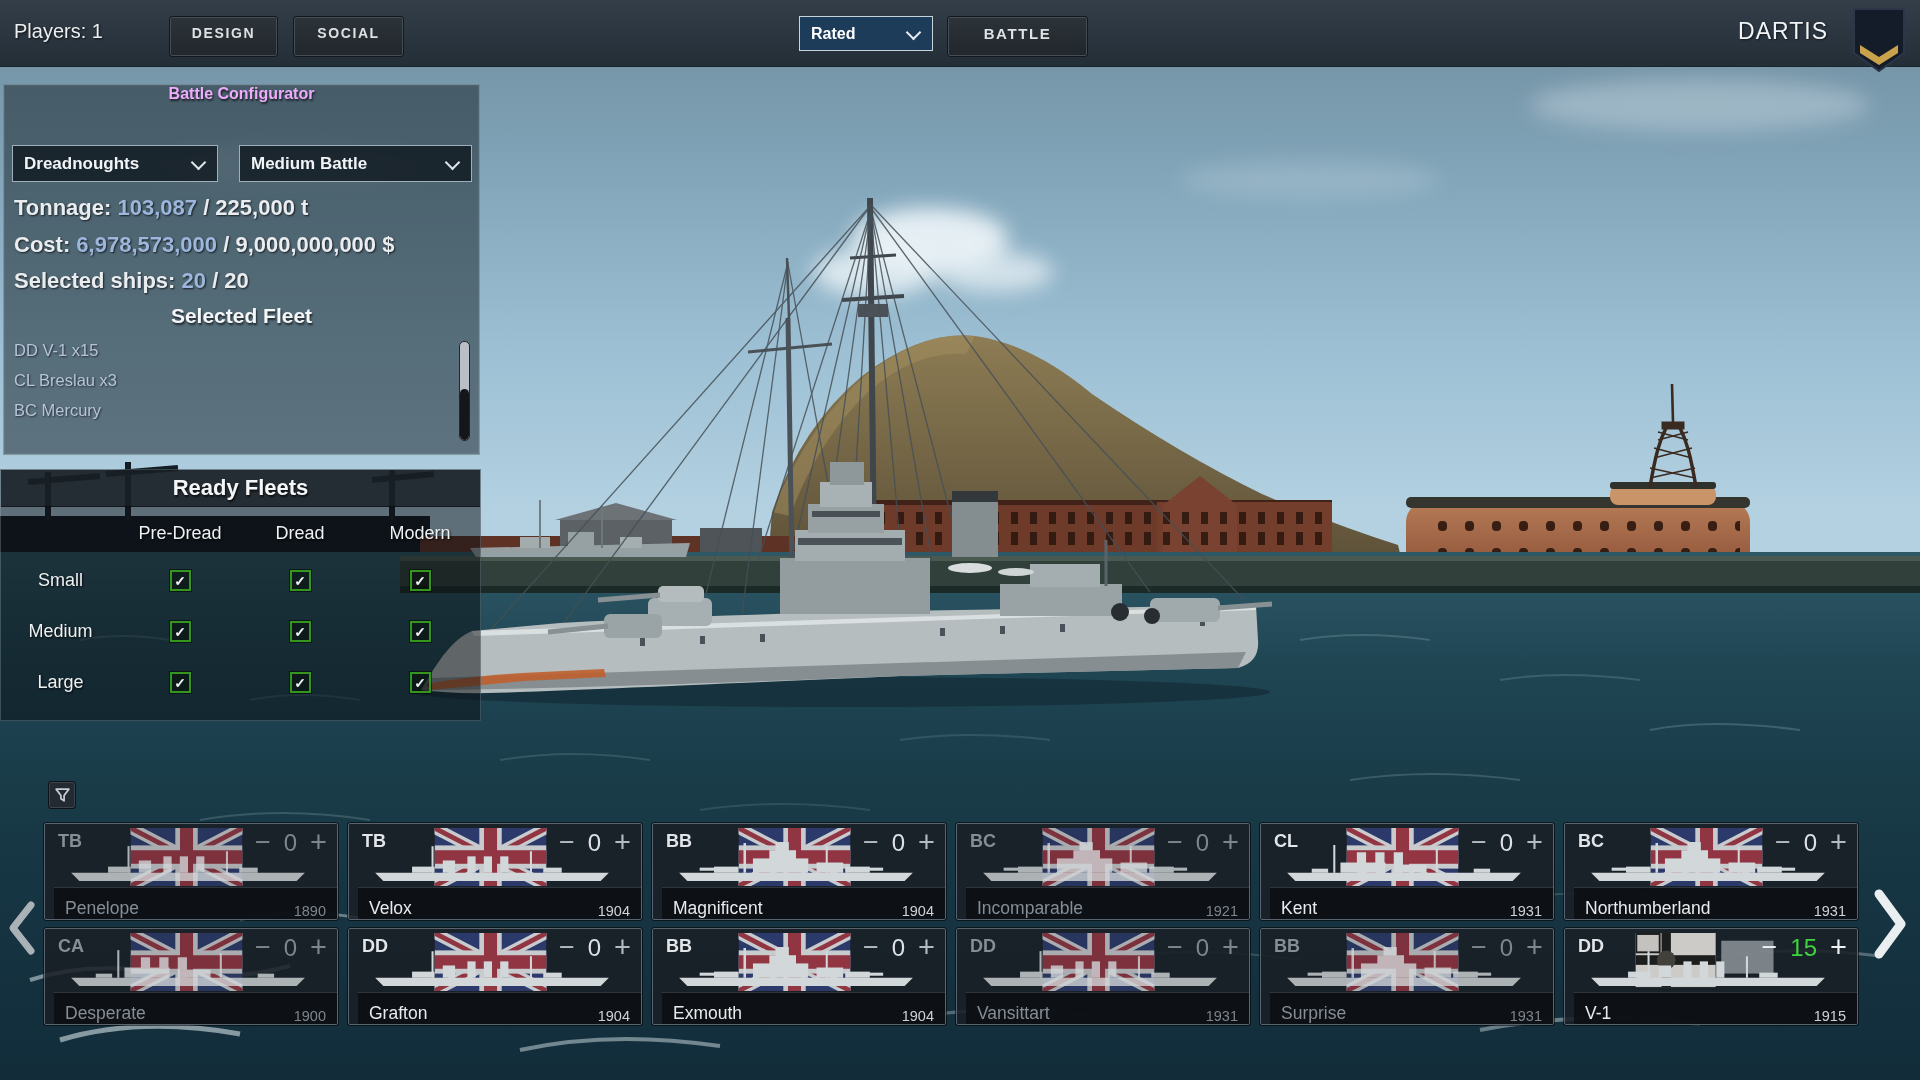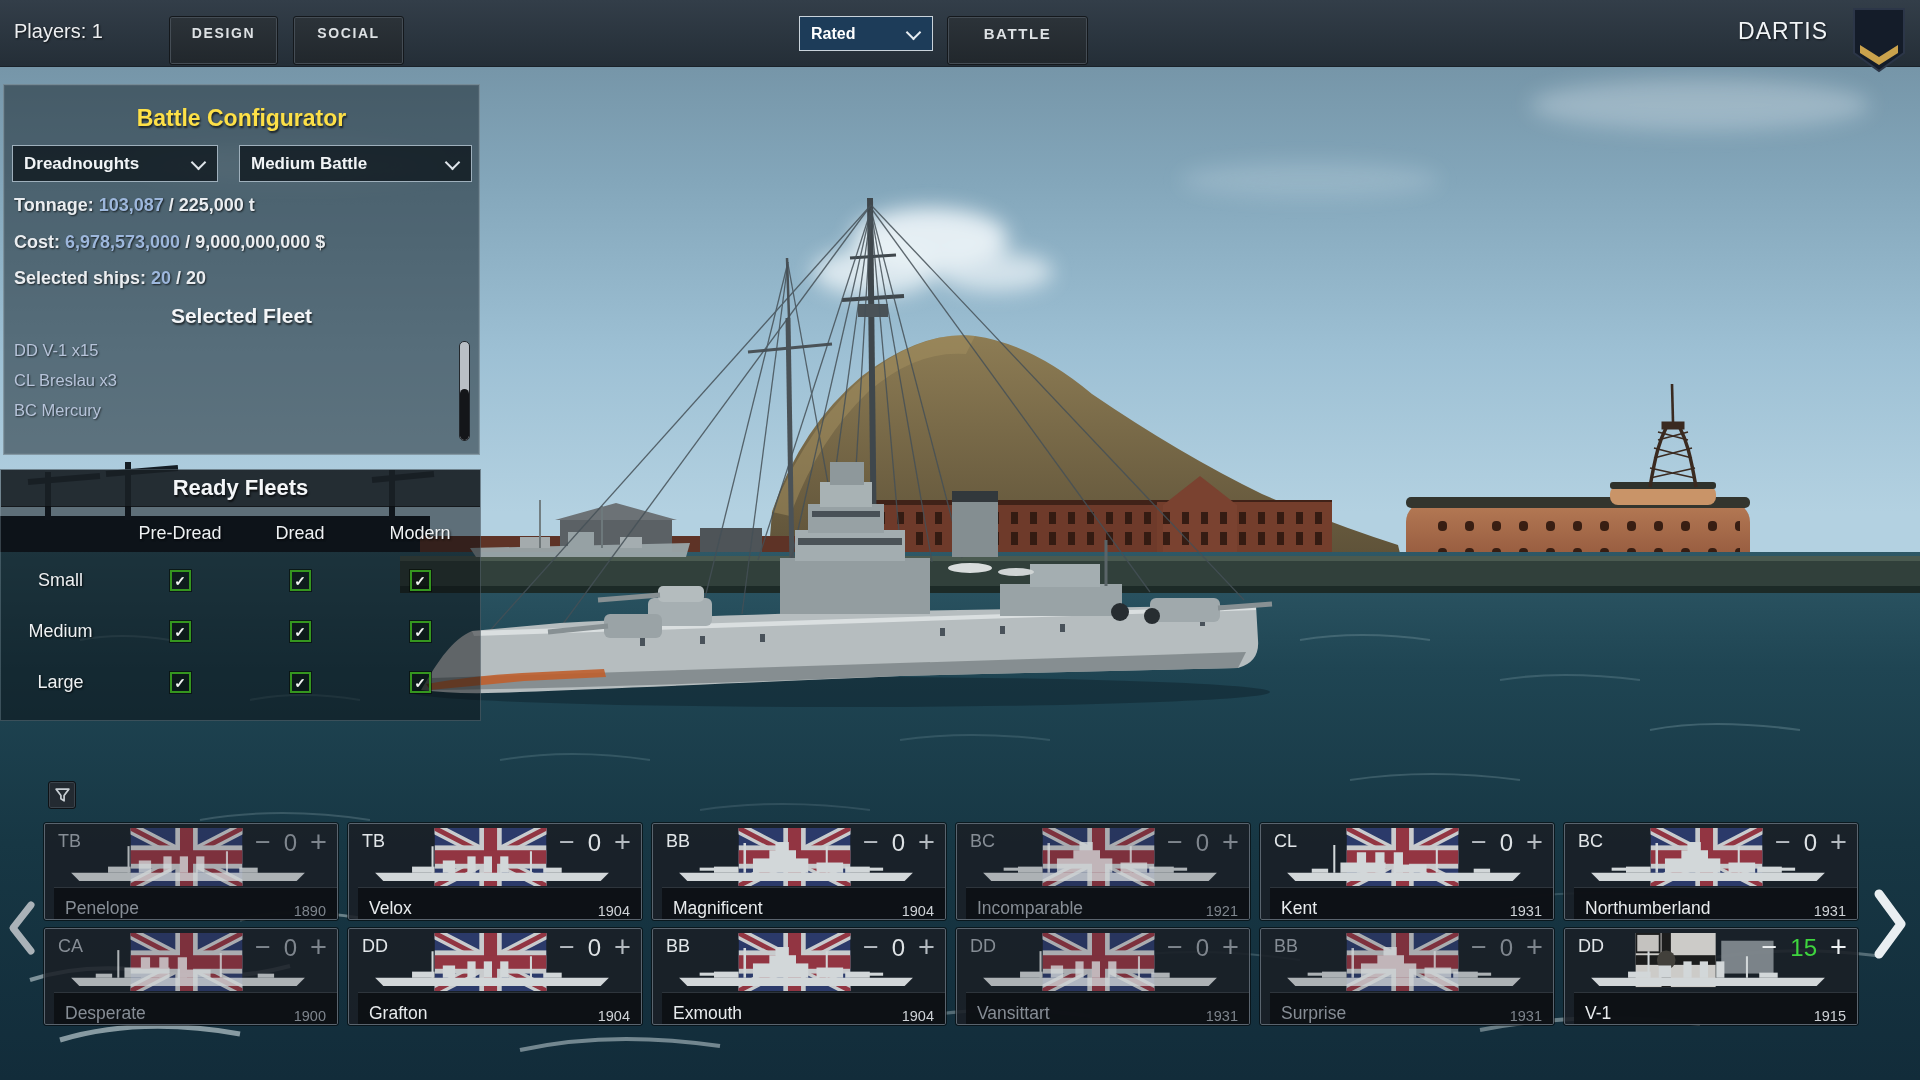--- a/index.html
+++ b/index.html
@@ -12,7 +12,7 @@
     background:linear-gradient(#333e49,#242e37);border-bottom:1px solid #1a222a;}
   .players{position:absolute;left:14px;top:20px;font-size:20px;color:#eceef0;
     text-shadow:1px 1px 2px rgba(0,0,0,.7);}
-  .bar-btn{position:absolute;top:16px;height:49px;box-sizing:border-box;
+  .bar-btn{position:absolute;top:16px;height:41px;box-sizing:border-box;
     background:linear-gradient(#2c3339,#21272c);border:1px solid #14181c;border-radius:3px;
     box-shadow:inset 0 0 0 1px #454d55;color:#dde1e4;font-weight:bold;font-size:14px;
     letter-spacing:1.6px;text-align:center;line-height:33px;cursor:pointer;}

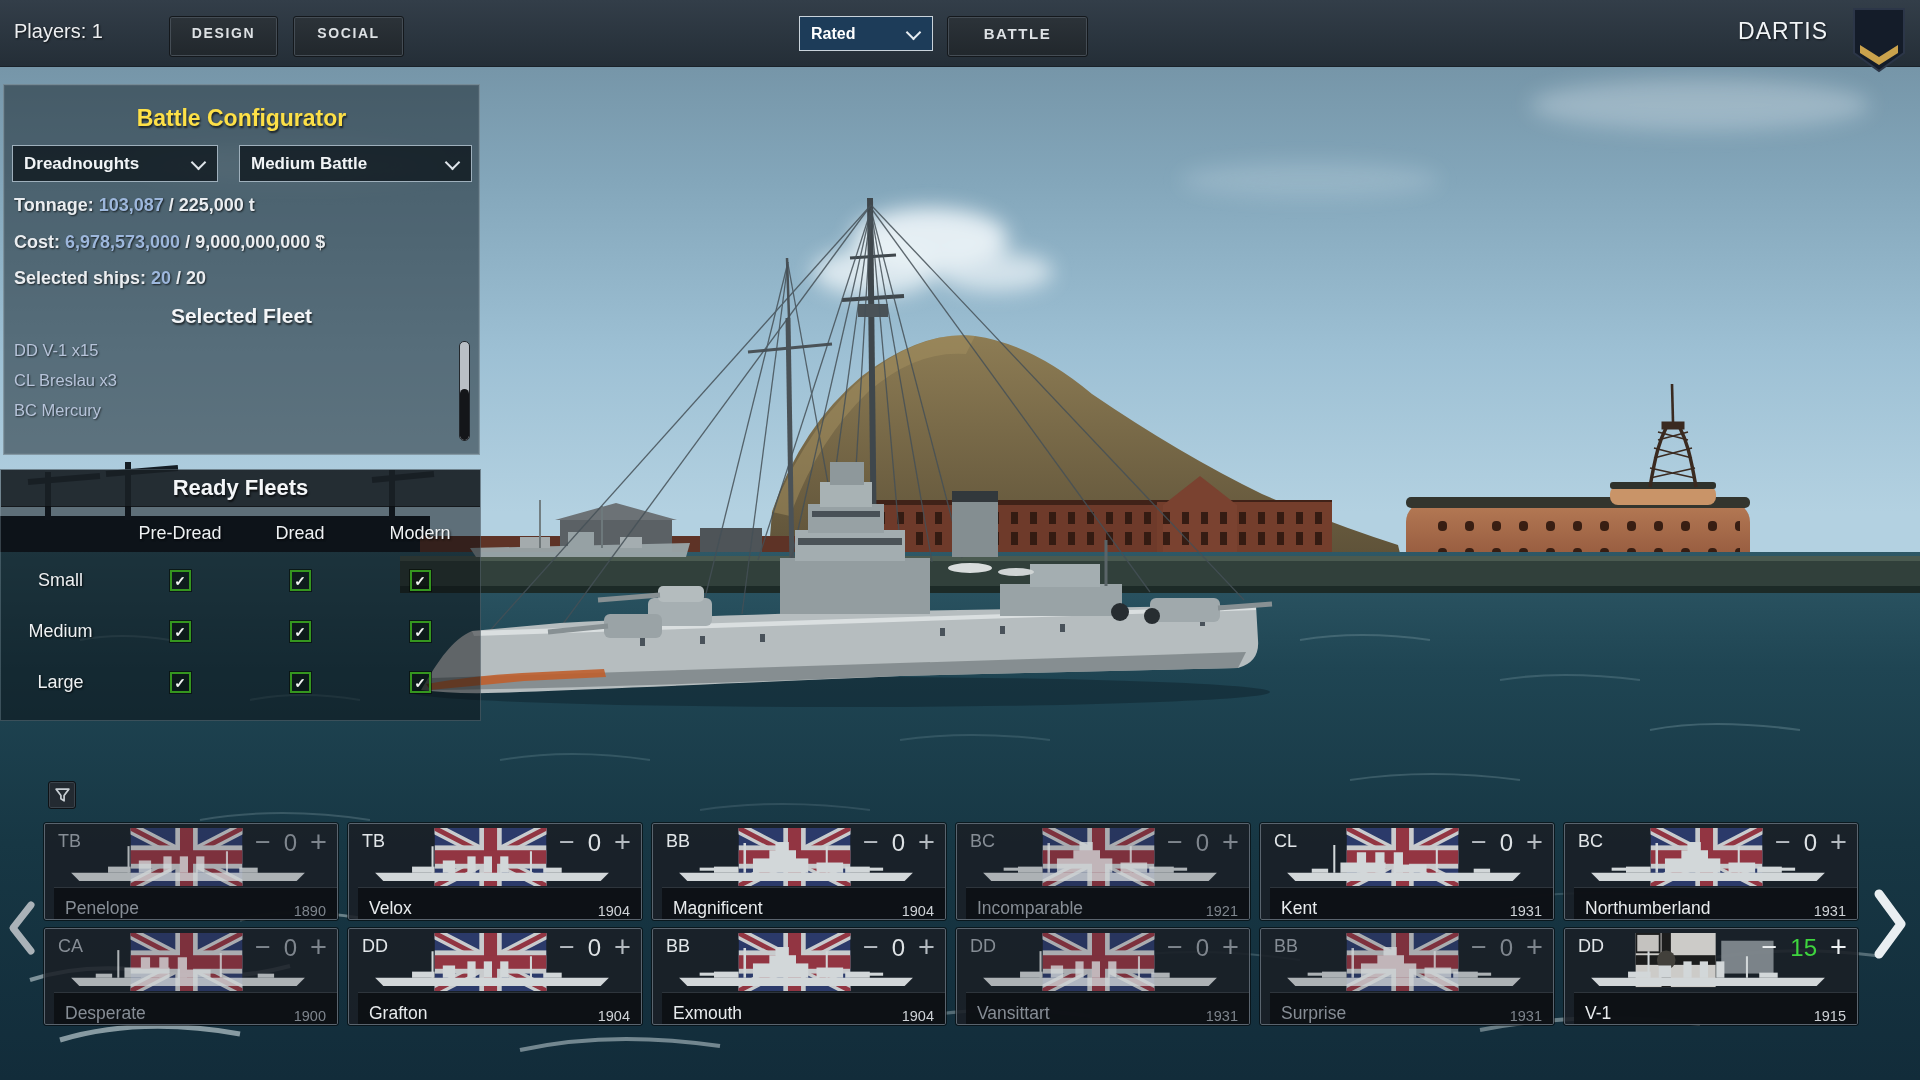--- a/index.html
+++ b/index.html
@@ -32,8 +32,8 @@
   #battle-config{position:absolute;left:3px;top:84px;width:477px;height:371px;box-sizing:border-box;
     background:rgba(30,41,50,.55);border:1px solid rgba(195,212,224,.38);
     box-shadow:inset 0 0 0 1px rgba(255,255,255,.05);}
-  #bc-title{position:absolute;left:0;right:0;top:20px;text-align:center;font-size:23px;
-    font-weight:bold;color:#fde047;text-shadow:1px 2px 2px rgba(0,0,0,.65);}
+  #bc-title{position:absolute;left:0;right:0;top:0;text-align:center;font-size:16px;
+    font-weight:bold;color:#f0abfc;text-shadow:1px 2px 2px rgba(0,0,0,.65);}
   .cfg-select{position:absolute;top:60px;height:37px;box-sizing:border-box;
     background:rgba(16,24,32,.82);border:1px solid #9fb0bc;color:#f1f4f6;font-weight:bold;
     font-size:17px;line-height:35px;padding-left:11px;cursor:pointer;}

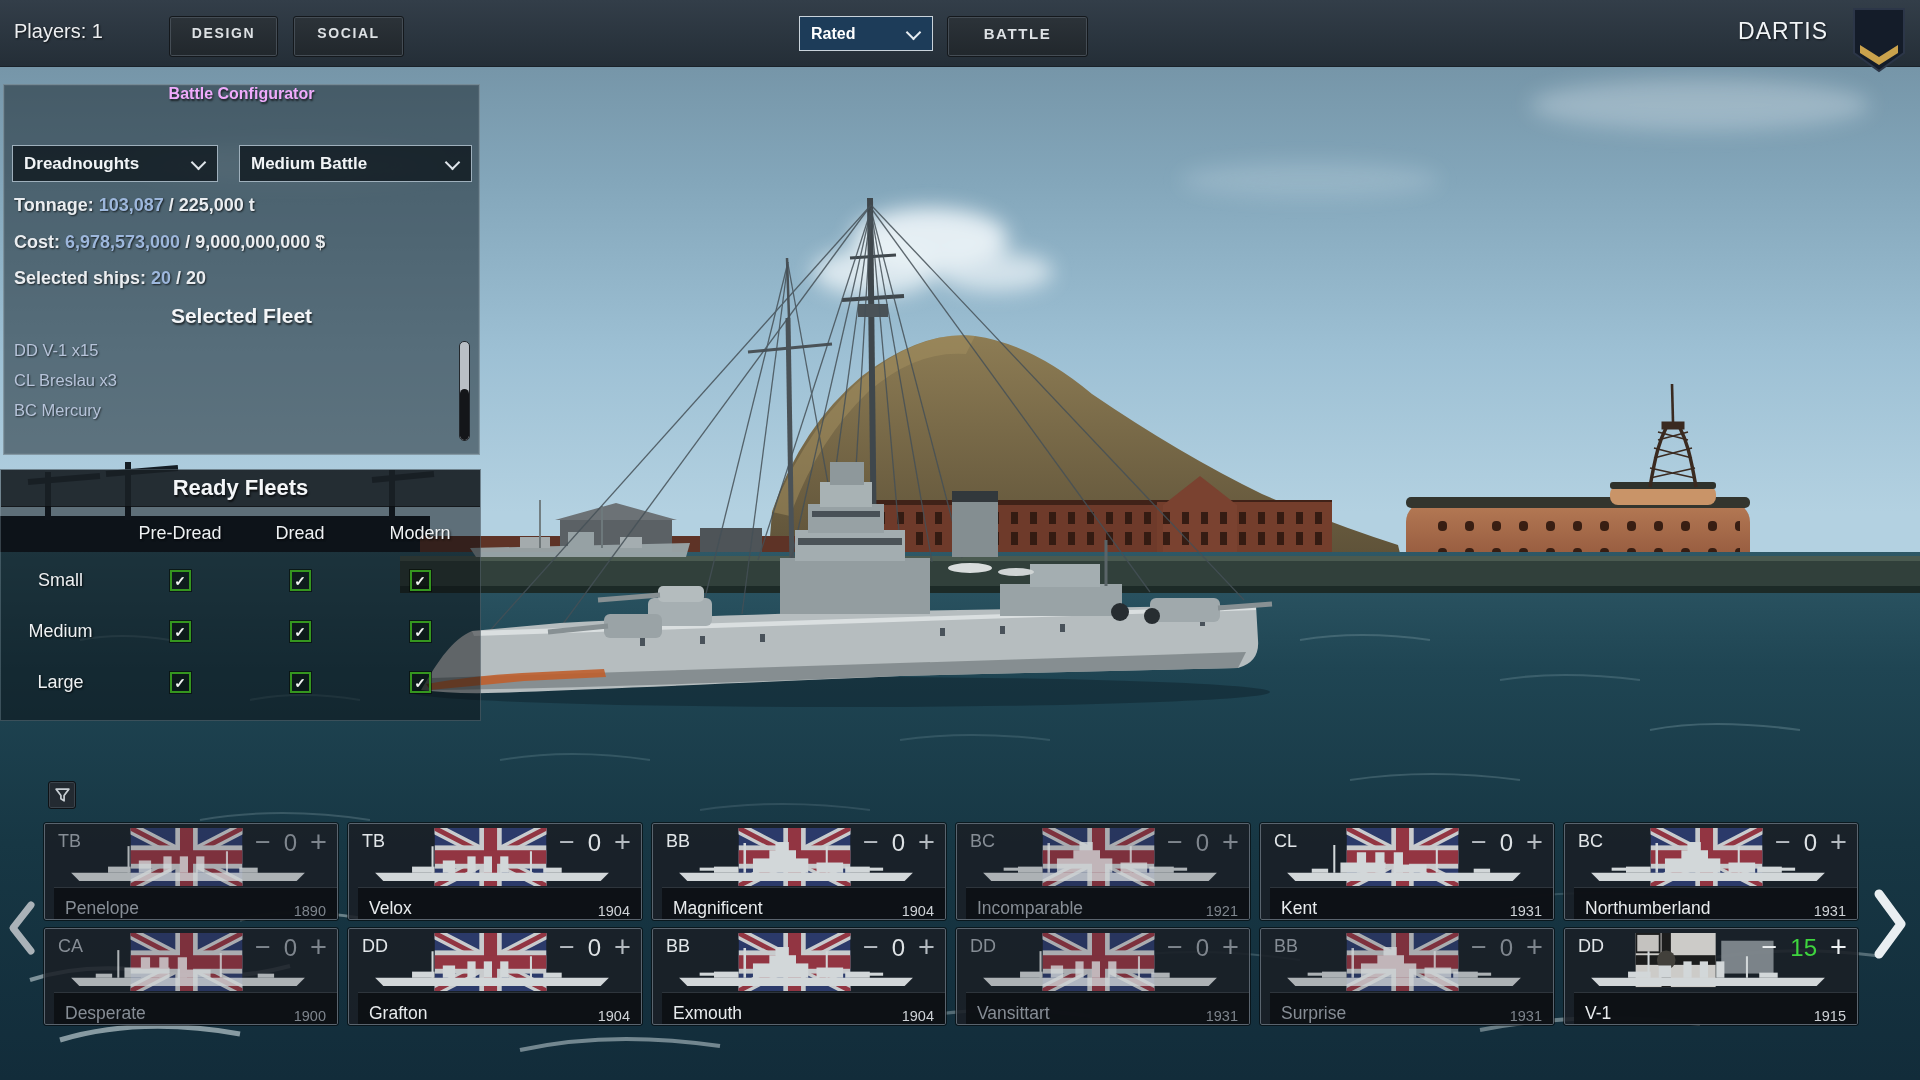--- a/index.html
+++ b/index.html
@@ -41,7 +41,7 @@
     border-right:2.5px solid #dfe5ea;border-bottom:2.5px solid #dfe5ea;transform:rotate(45deg);}
   #cfg-era{left:8px;width:206px;}
   #cfg-size{left:235px;width:233px;}
-  .stat-line{position:absolute;left:10px;font-size:18px;font-weight:bold;color:#eaedf0;
+  .stat-line{position:absolute;left:10px;font-size:22px;font-weight:bold;color:#eaedf0;
     text-shadow:1px 1px 2px rgba(0,0,0,.7);white-space:nowrap;}
   #stat-0{top:110px;} #stat-1{top:147px;} #stat-2{top:183px;}
   .stat-line .val{color:#9db7dc;}

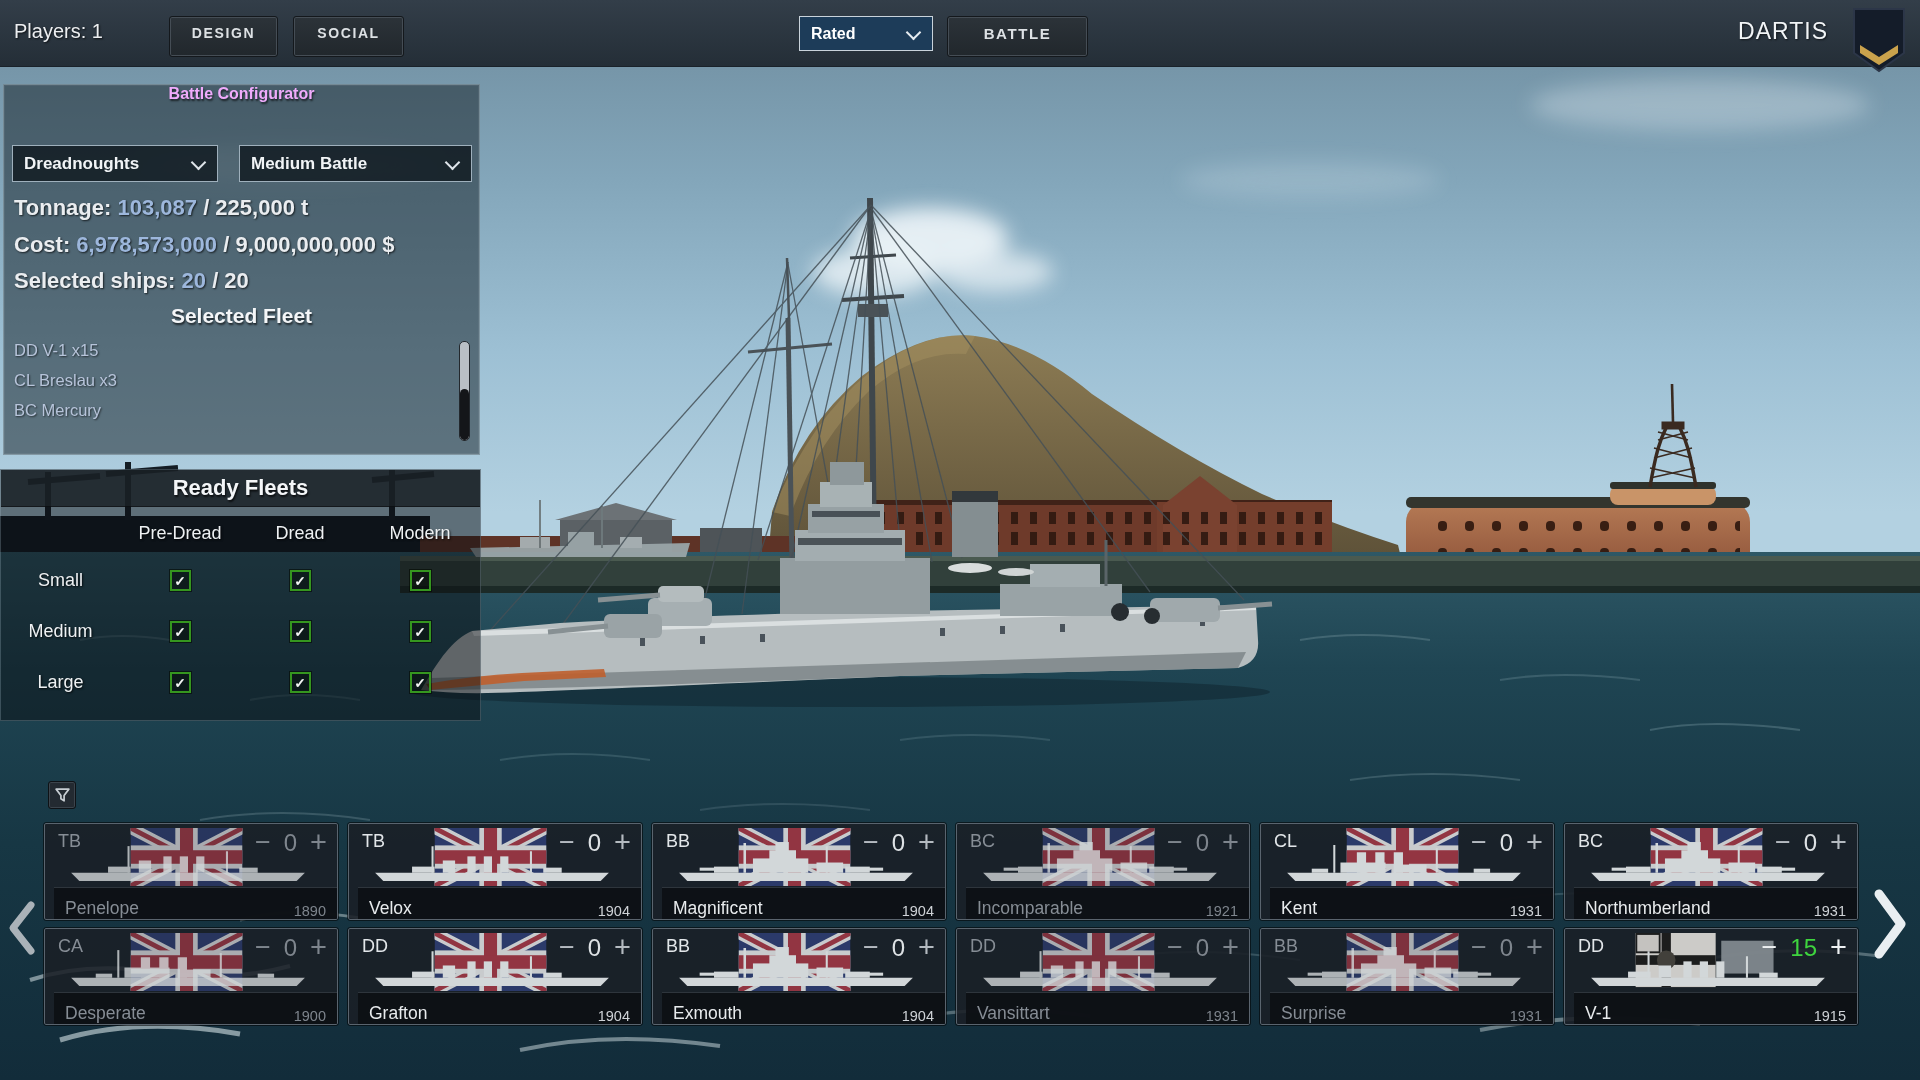--- a/index.html
+++ b/index.html
@@ -81,7 +81,7 @@
   .card{position:relative;width:294px;height:97px;box-sizing:border-box;
     background:rgba(26,31,38,.88);border:1px solid #5a646e;outline:1px solid rgba(0,0,0,.55);
     border-radius:2px;overflow:hidden;cursor:pointer;}
-  .ship-type{position:absolute;left:13px;top:7px;font-size:18px;font-weight:normal;color:#e2e6e9;}
+  .ship-type{position:absolute;left:13px;top:7px;font-size:18px;font-weight:bold;color:#e2e6e9;}
   .flag{position:absolute;left:50%;top:4px;transform:translateX(-54%);opacity:.85;}
   .sil{position:absolute;left:14px;bottom:33px;}
   .counter{position:absolute;right:10px;top:4px;display:flex;align-items:center;gap:13px;}

